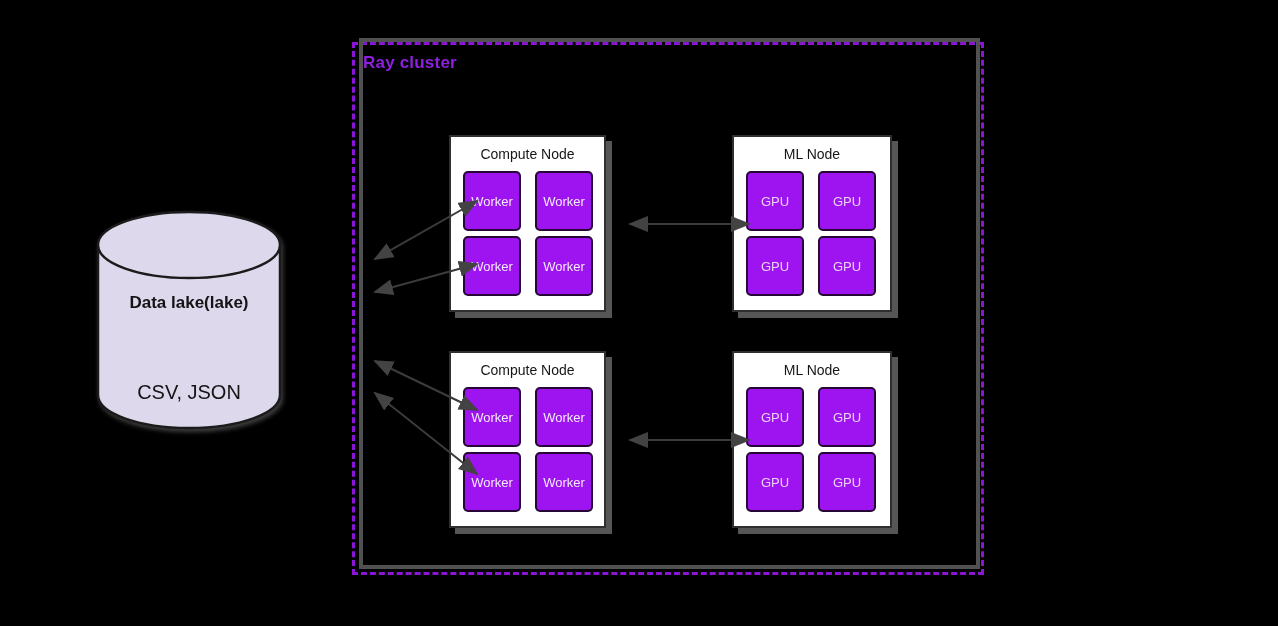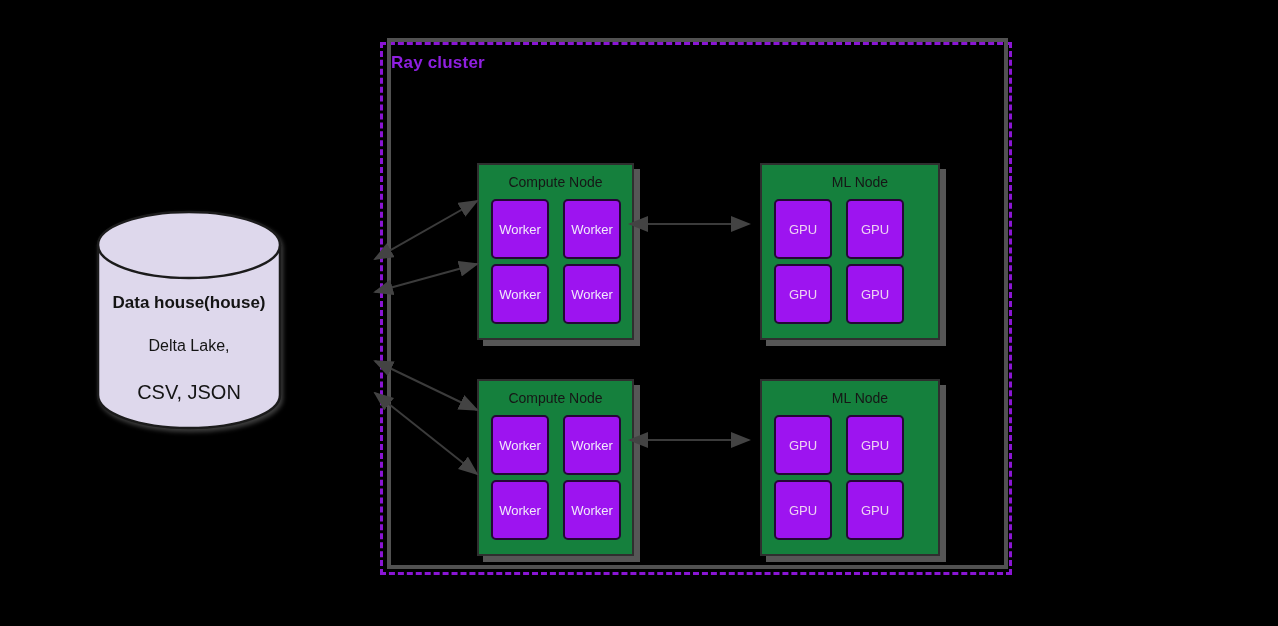--- a/index.html
+++ b/index.html
@@ -17,7 +17,7 @@
   .dl-line3{top:172px;font-size:20px;}
   
   .cluster{
-    position:absolute;left:380px;top:42px;width:626px;height:527px;
+    position:absolute;left:352px;top:42px;width:626px;height:527px;
     border:3px dashed #8a15d4;
   }
   .cluster-shadow{

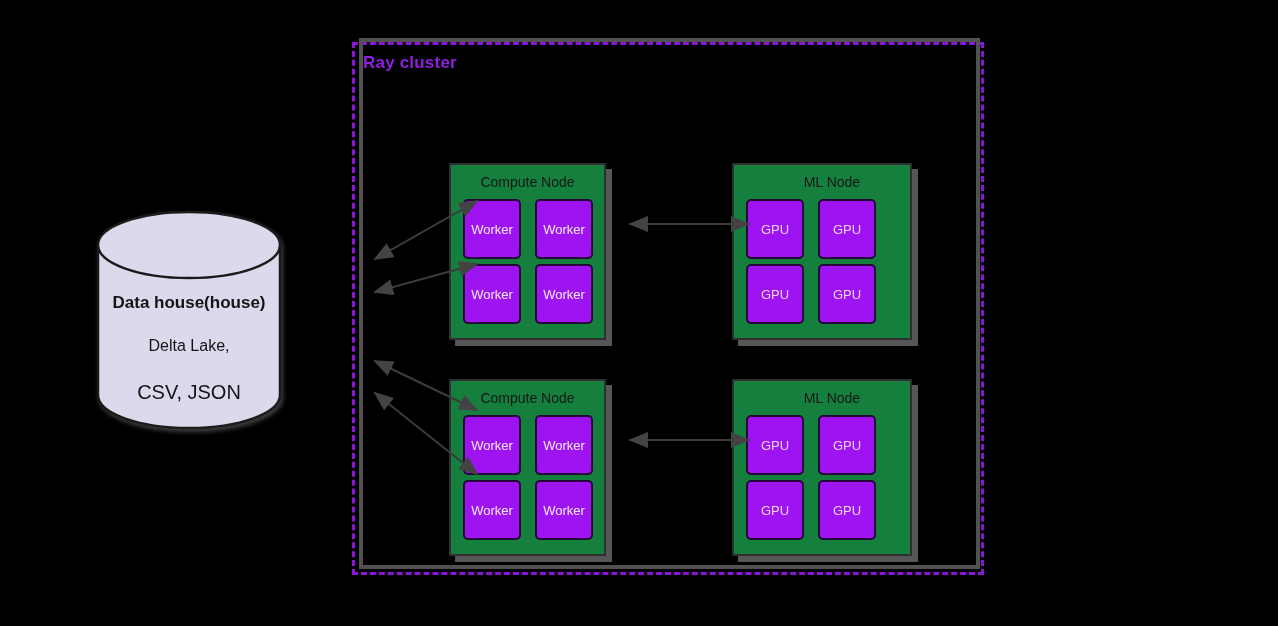--- a/index.html
+++ b/index.html
@@ -31,8 +31,8 @@
   
   .node{
     position:absolute;width:153px;height:173px;
-    background:#15803d;border:2px solid #2f2f2f;
-    box-shadow:6px 6px 0 #565656;z-index:1;margin-top:28px;
+    background:#ffffff;border:2px solid #2f2f2f;
+    box-shadow:6px 6px 0 #565656;z-index:1;
   }
   .node-ml{width:156px;padding-left:20px;}
   .pos-compute-top{left:94px;top:90px;}

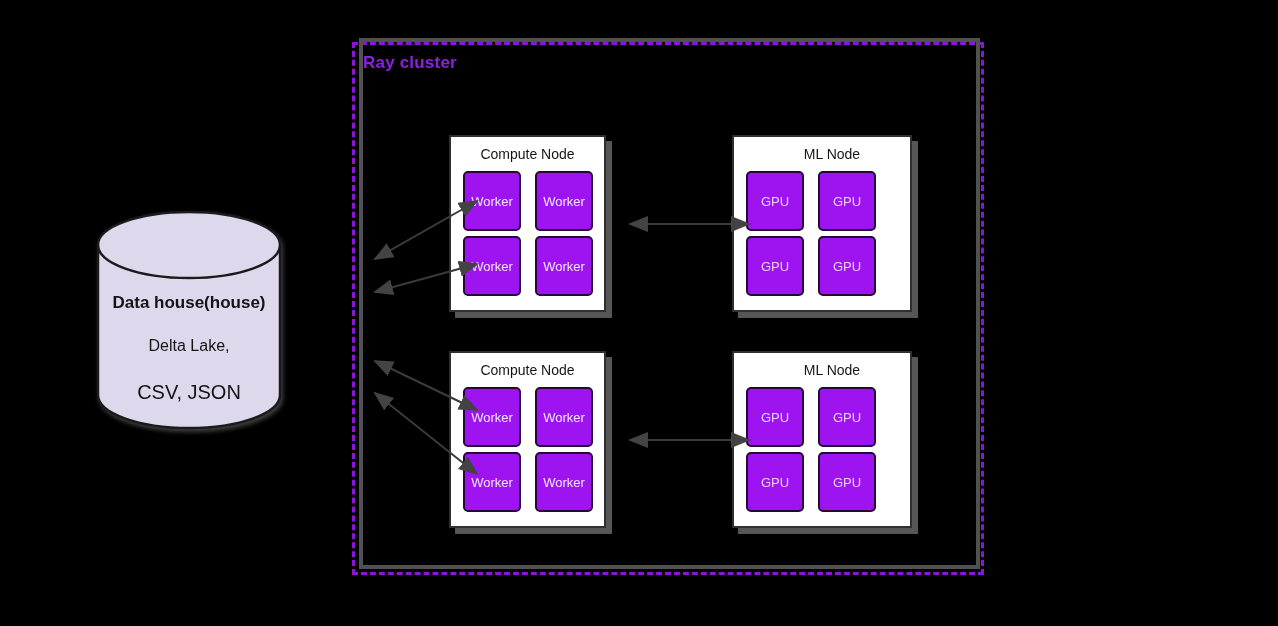--- a/index.html
+++ b/index.html
@@ -34,7 +34,7 @@
     background:#ffffff;border:2px solid #2f2f2f;
     box-shadow:6px 6px 0 #565656;z-index:1;
   }
-  .node-ml{width:156px;padding-left:20px;}
+  .node-ml{width:156px;}
   .pos-compute-top{left:94px;top:90px;}
   .pos-ml-top{left:377px;top:90px;}
   .pos-compute-bottom{left:94px;top:306px;}

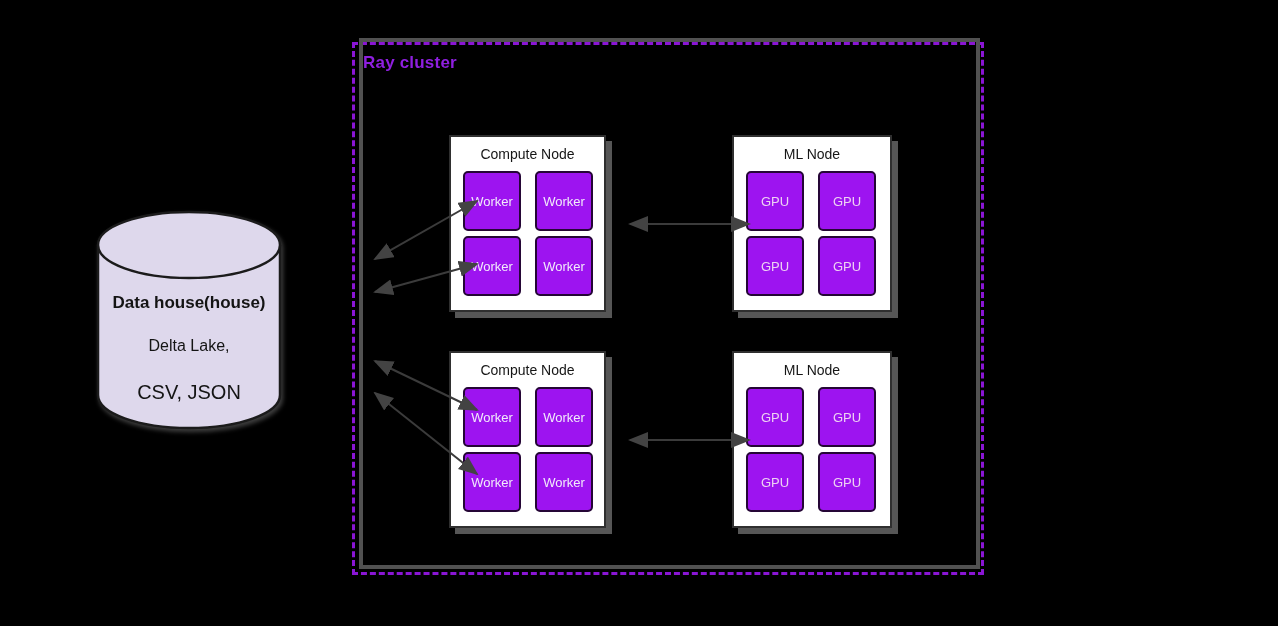--- a/index.html
+++ b/index.html
@@ -63,7 +63,7 @@
     <path d="M3,36 L3,186 A91,33 0 0 0 185,186 L185,36" fill="#ded8ec" stroke="#1b1b1b" stroke-width="2.5"></path>
     <ellipse cx="94" cy="36" rx="91" ry="33" fill="#ded8ec" stroke="#1b1b1b" stroke-width="2.5"></ellipse>
   </svg>
-  <div class="dl-text dl-title">Data house(house)</div>
+  <div class="dl-text dl-title">Data lake(lake)</div>
   <div class="dl-text dl-line1">Delta Lake,</div>
   <div class="dl-text dl-line3">CSV, JSON</div>
 </div>

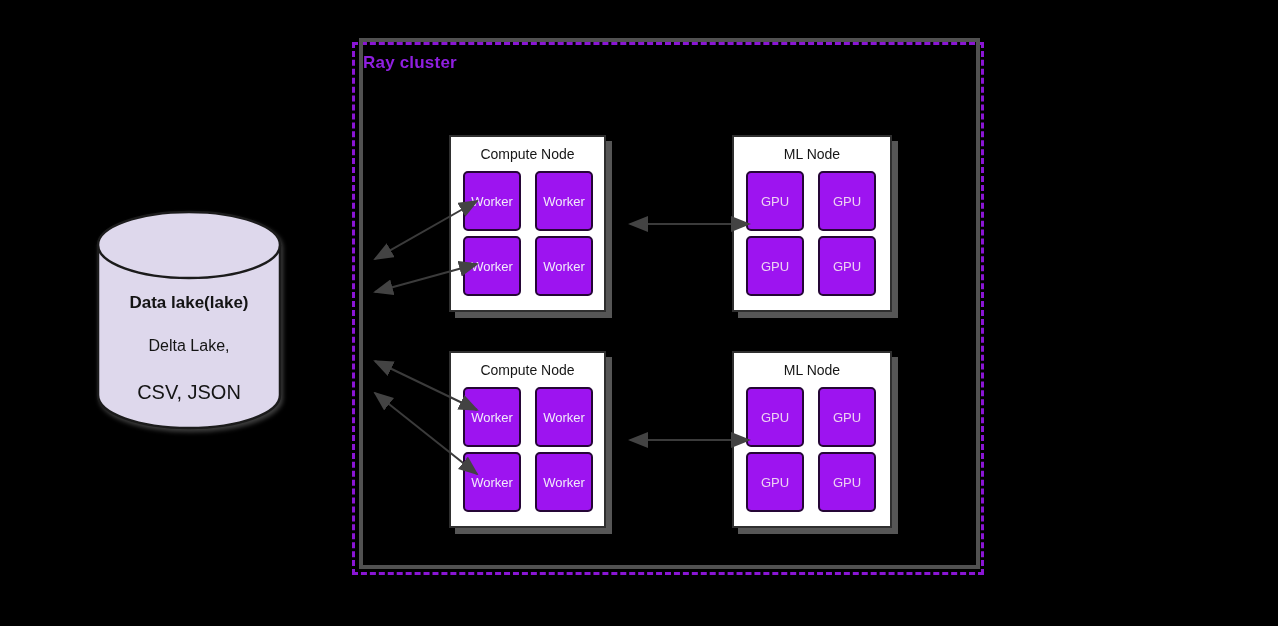--- a/index.html
+++ b/index.html
@@ -64,7 +64,6 @@
     <ellipse cx="94" cy="36" rx="91" ry="33" fill="#ded8ec" stroke="#1b1b1b" stroke-width="2.5"></ellipse>
   </svg>
   <div class="dl-text dl-title">Data lake(lake)</div>
-  <div class="dl-text dl-line1">Delta Lake,</div>
   <div class="dl-text dl-line3">CSV, JSON</div>
 </div>
 

